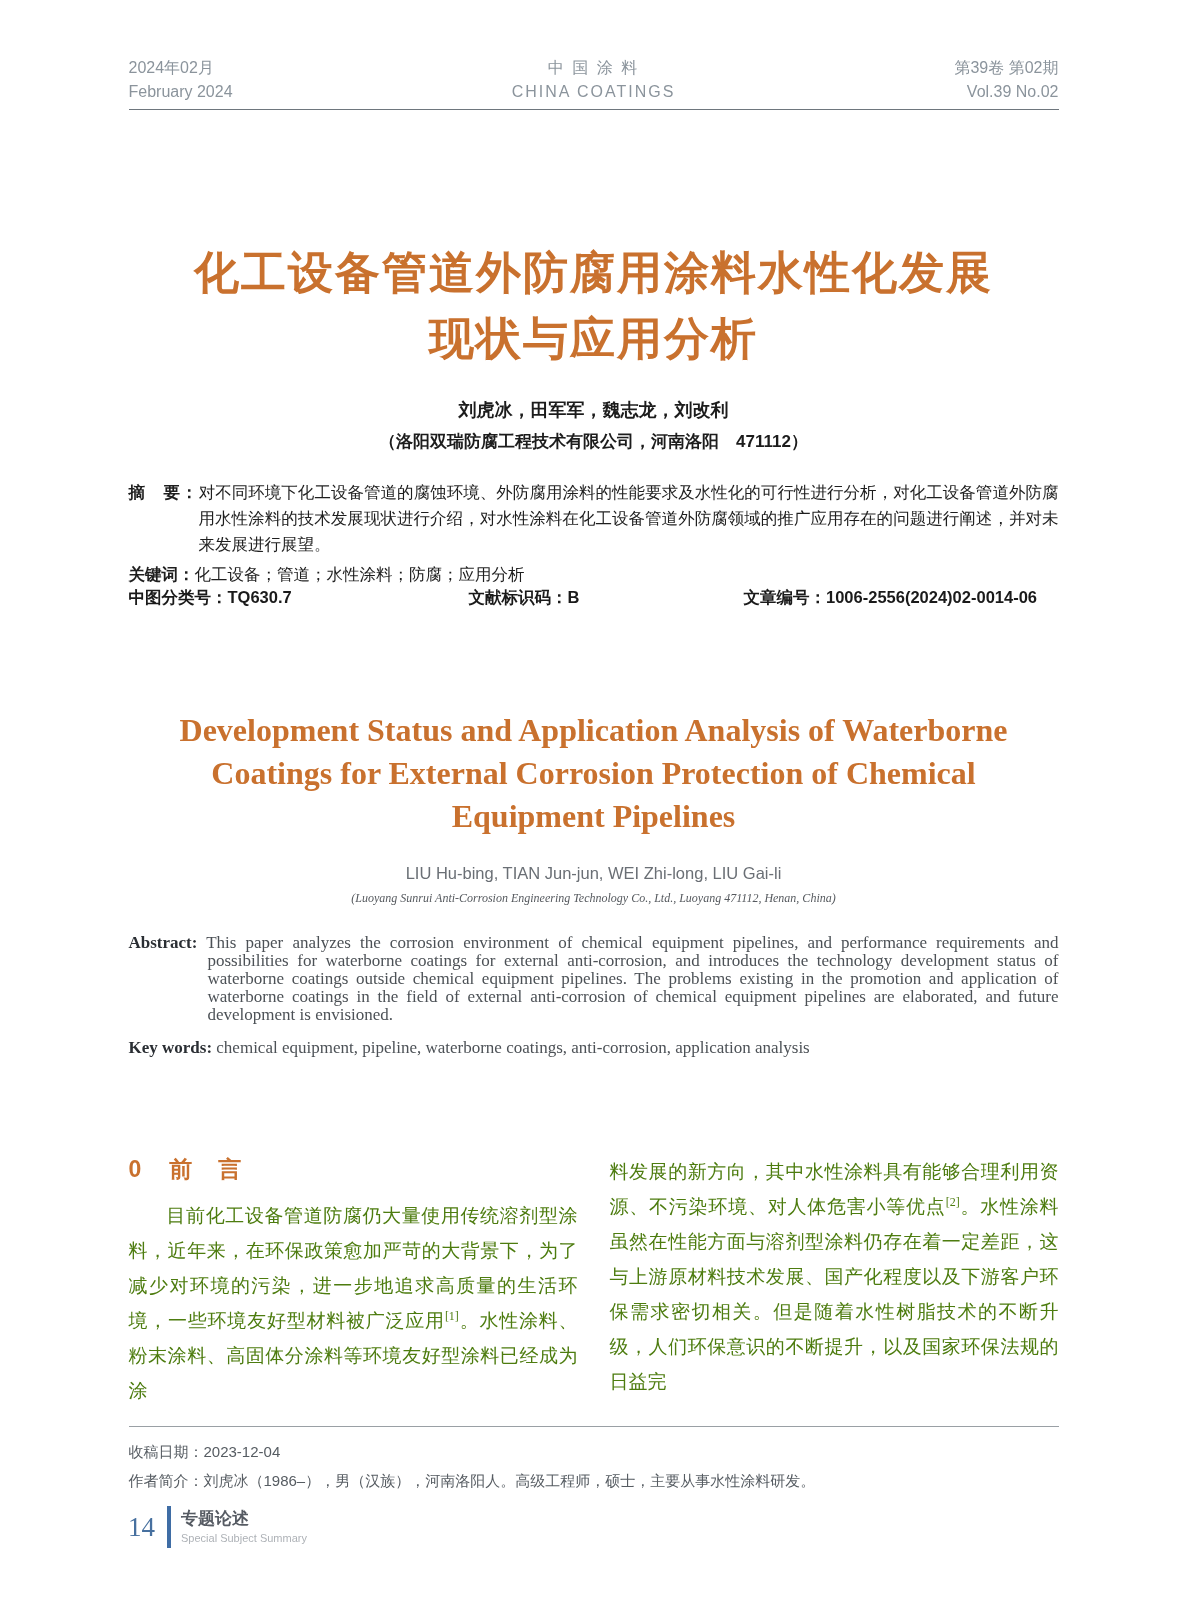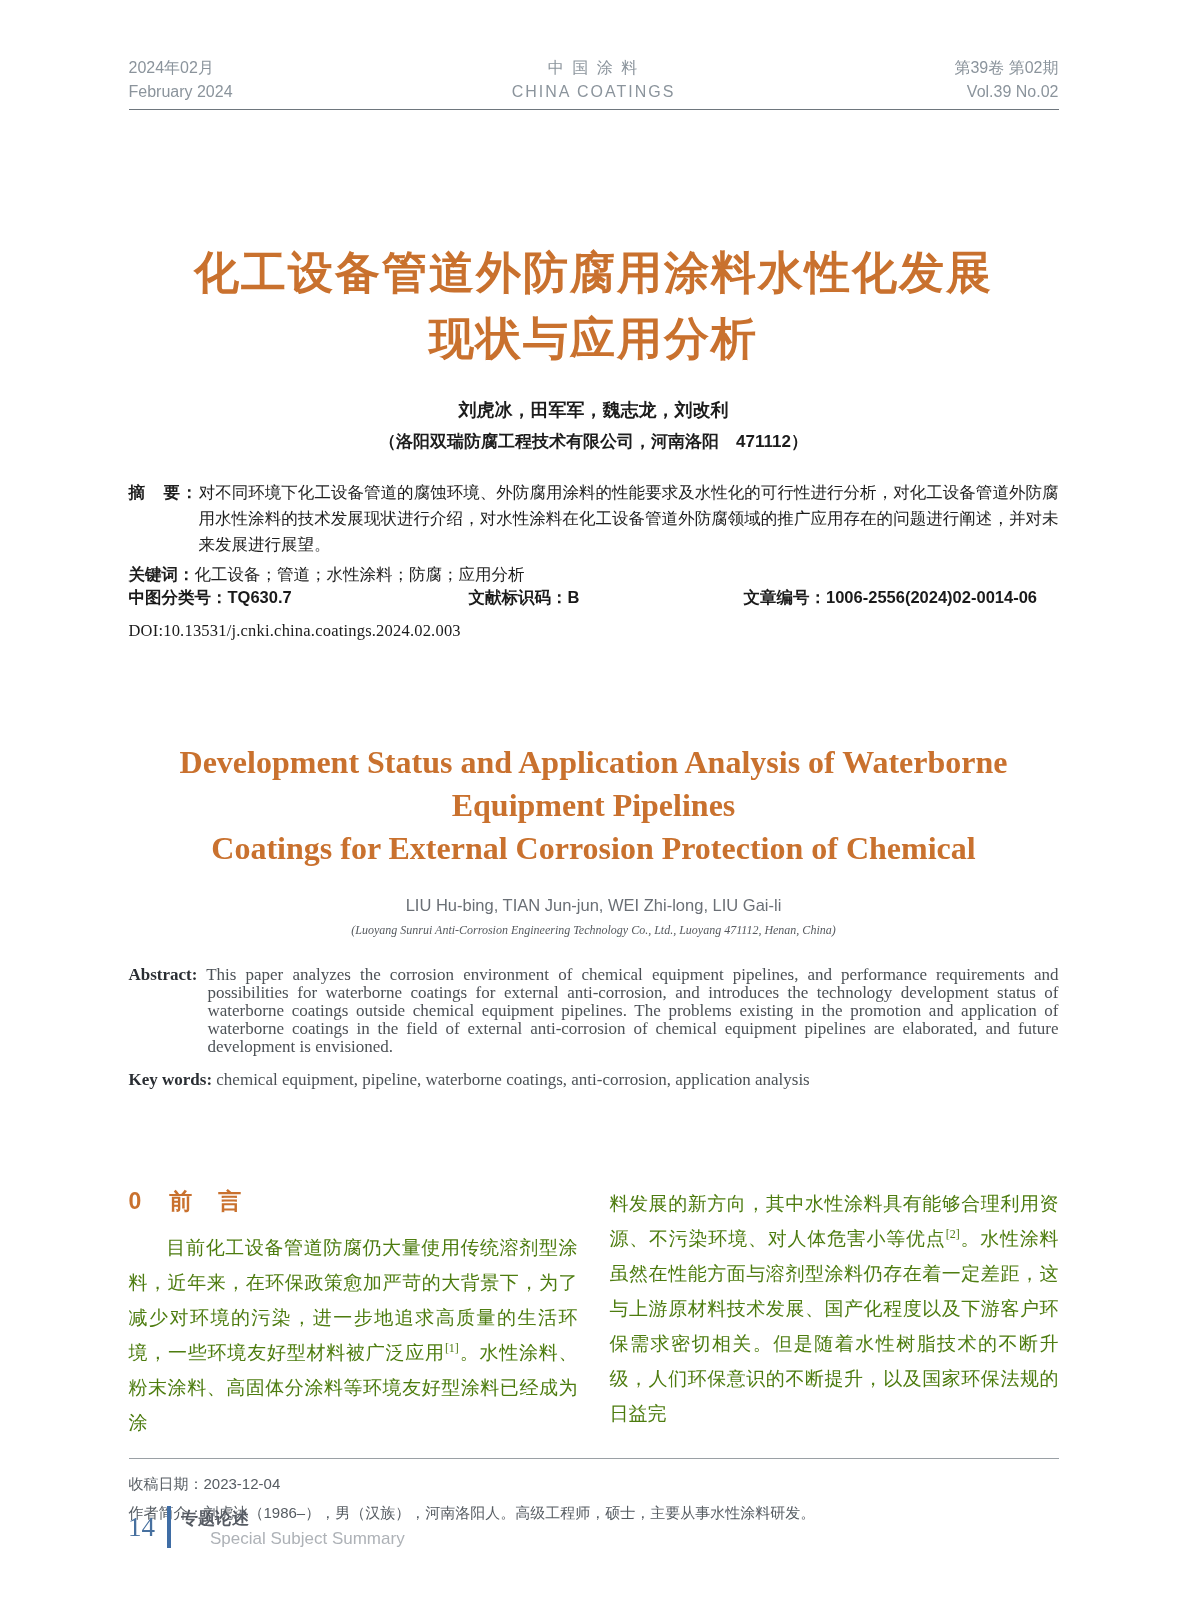--- a/index.html
+++ b/index.html
@@ -156,7 +156,6 @@
     <span class="m2">文献标识码：B</span>
     <span class="m3">文章编号：1006-2556(2024)02-0014-06</span>
   </div>
-  <div class="doi">DOI:10.13531/j.cnki.china.coatings.2024.02.003</div>
 
   <div class="en-title">
     <div>Development Status and Application Analysis of Waterborne</div>

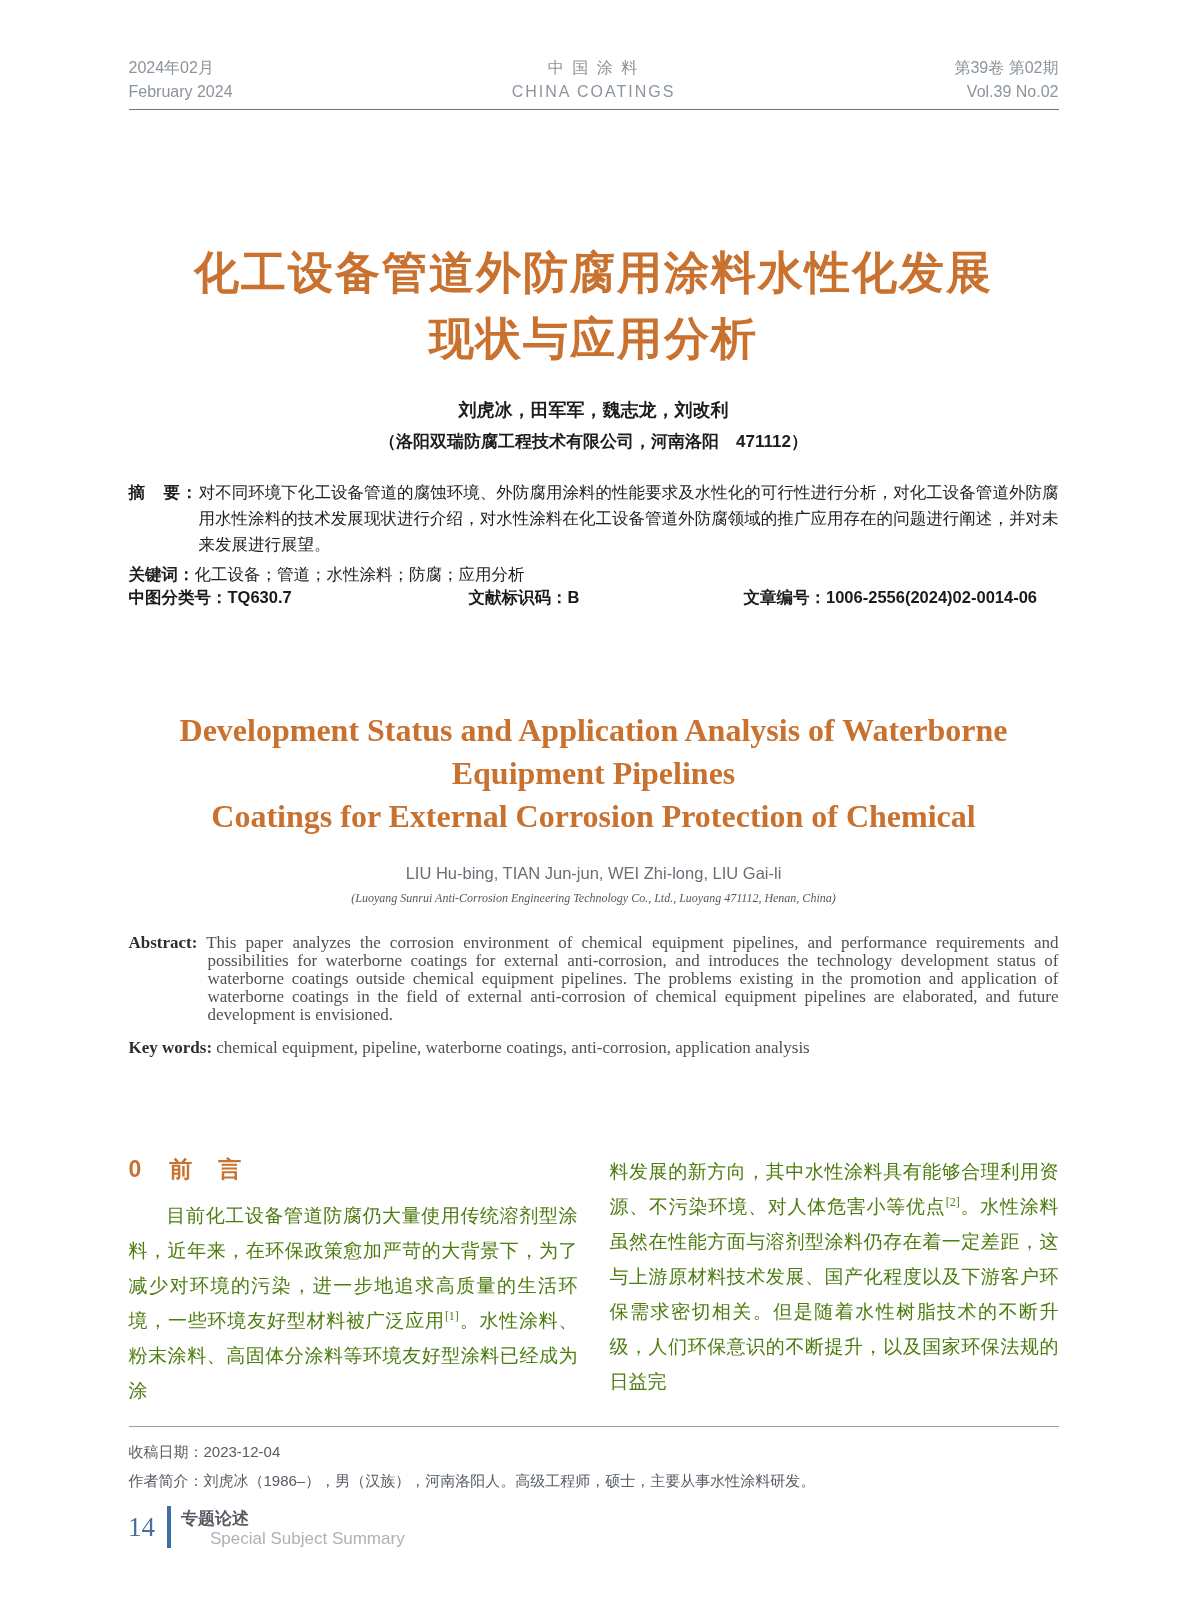--- a/index.html
+++ b/index.html
@@ -159,8 +159,8 @@
 
   <div class="en-title">
     <div>Development Status and Application Analysis of Waterborne</div>
+    <div>Coatings for External Corrosion Protection of Chemical</div>
     <div>Equipment Pipelines</div>
-    <div>Coatings for External Corrosion Protection of Chemical</div>
   </div>
 
   <div class="en-authors">LIU Hu-bing, TIAN Jun-jun, WEI Zhi-long, LIU Gai-li</div>

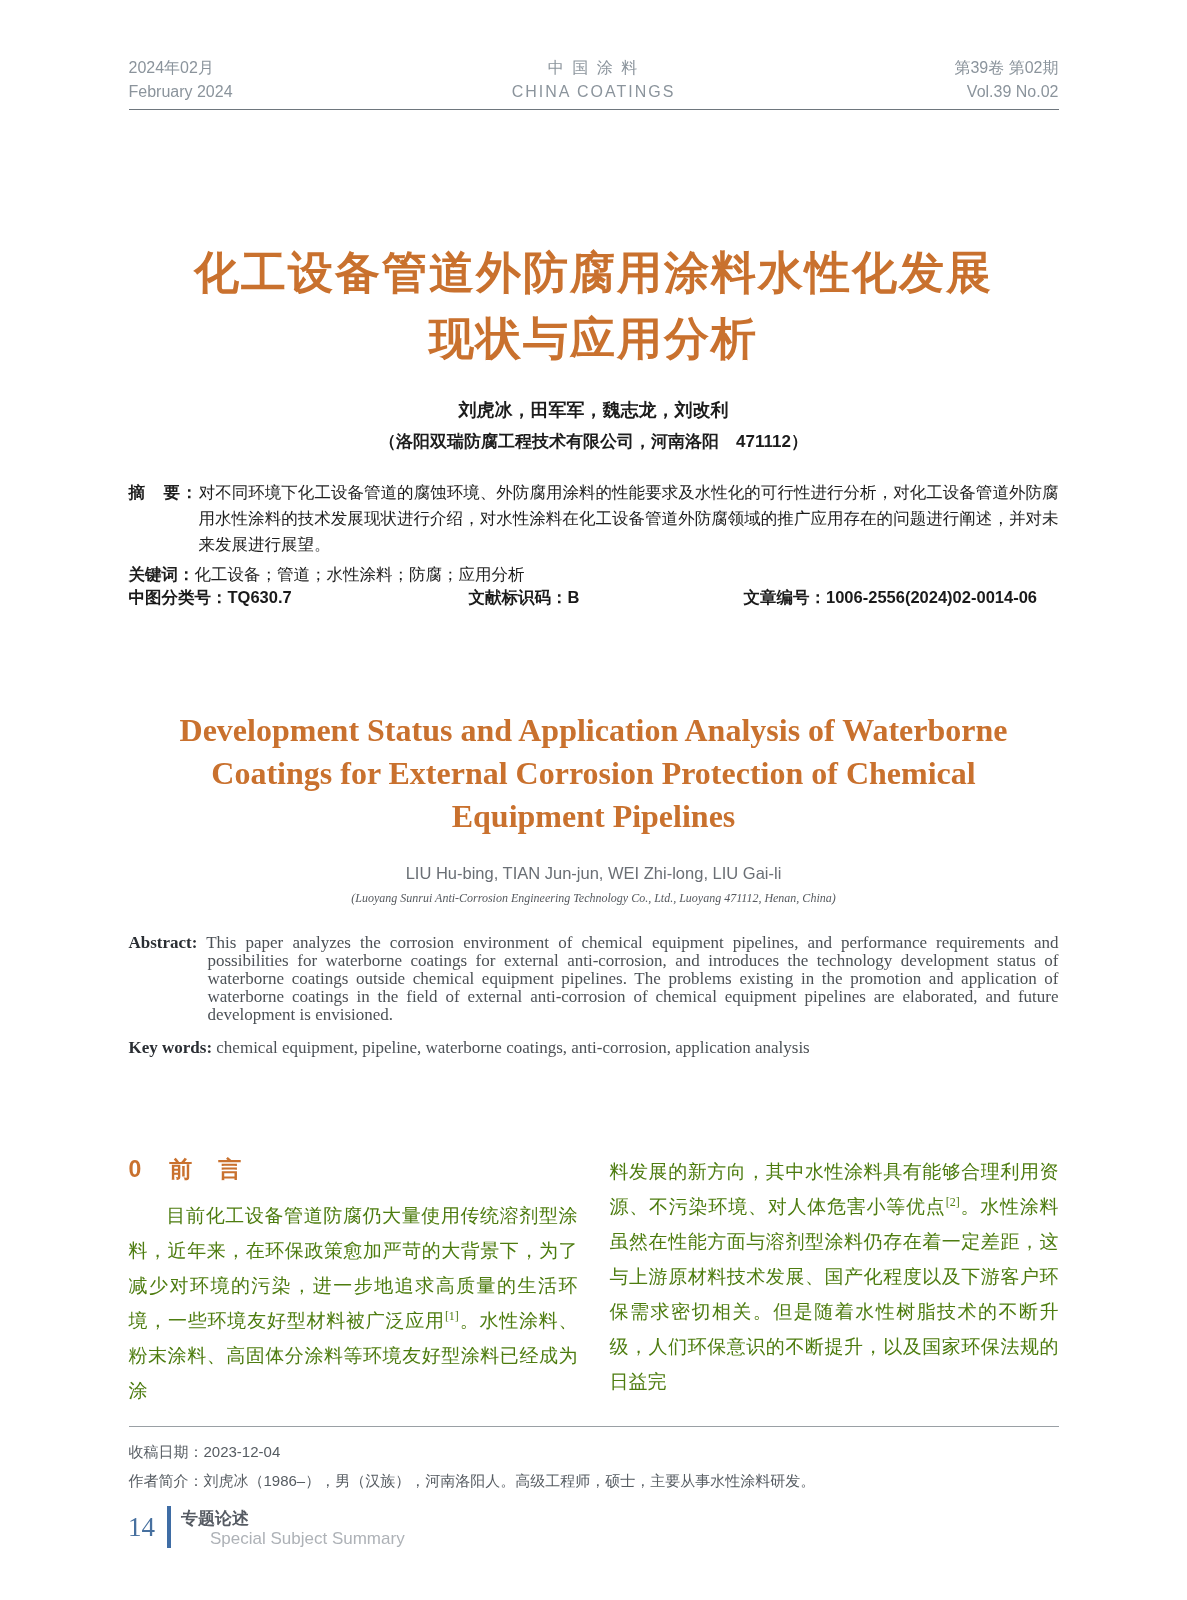--- a/index.html
+++ b/index.html
@@ -114,7 +114,7 @@
   .pfooter .bar { width: 4px; height: 42px; background: #3f6da5; margin-right: 10px; }
   .pfooter .names { display: flex; flex-direction: column; justify-content: center; }
   .pfooter .cn { font-size: 17px; font-weight: bold; color: #565b63; line-height: 22px; }
-  .pfooter .en { font-size: 17px; color: #aeb2b7; line-height: 17px; margin-left: 29px; }
+  .pfooter .en { font-size: 11px; color: #aeb2b7; line-height: 17px; }
 </style>
 </head>
 <body>

